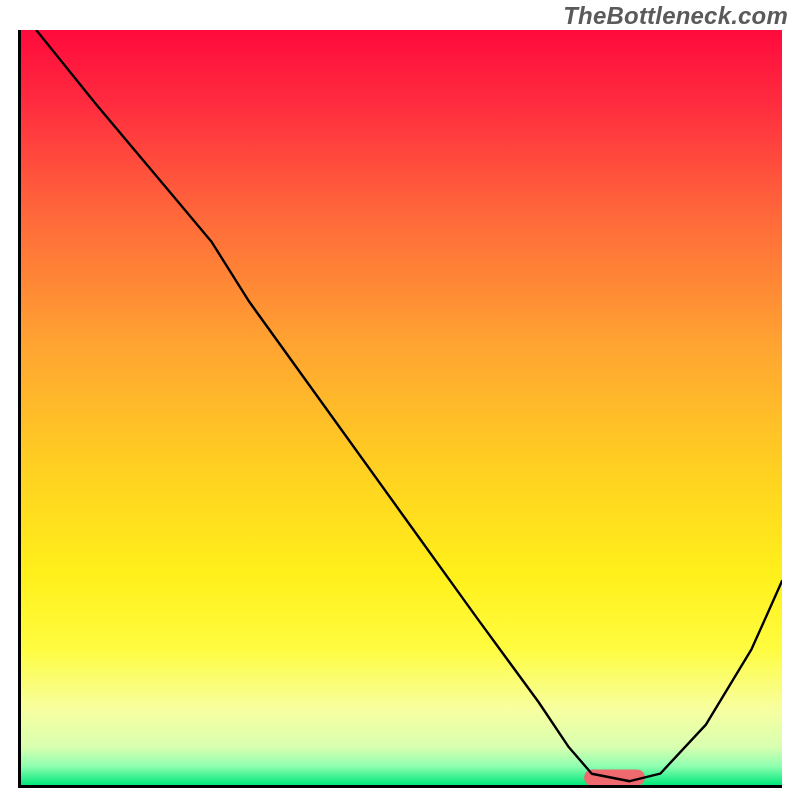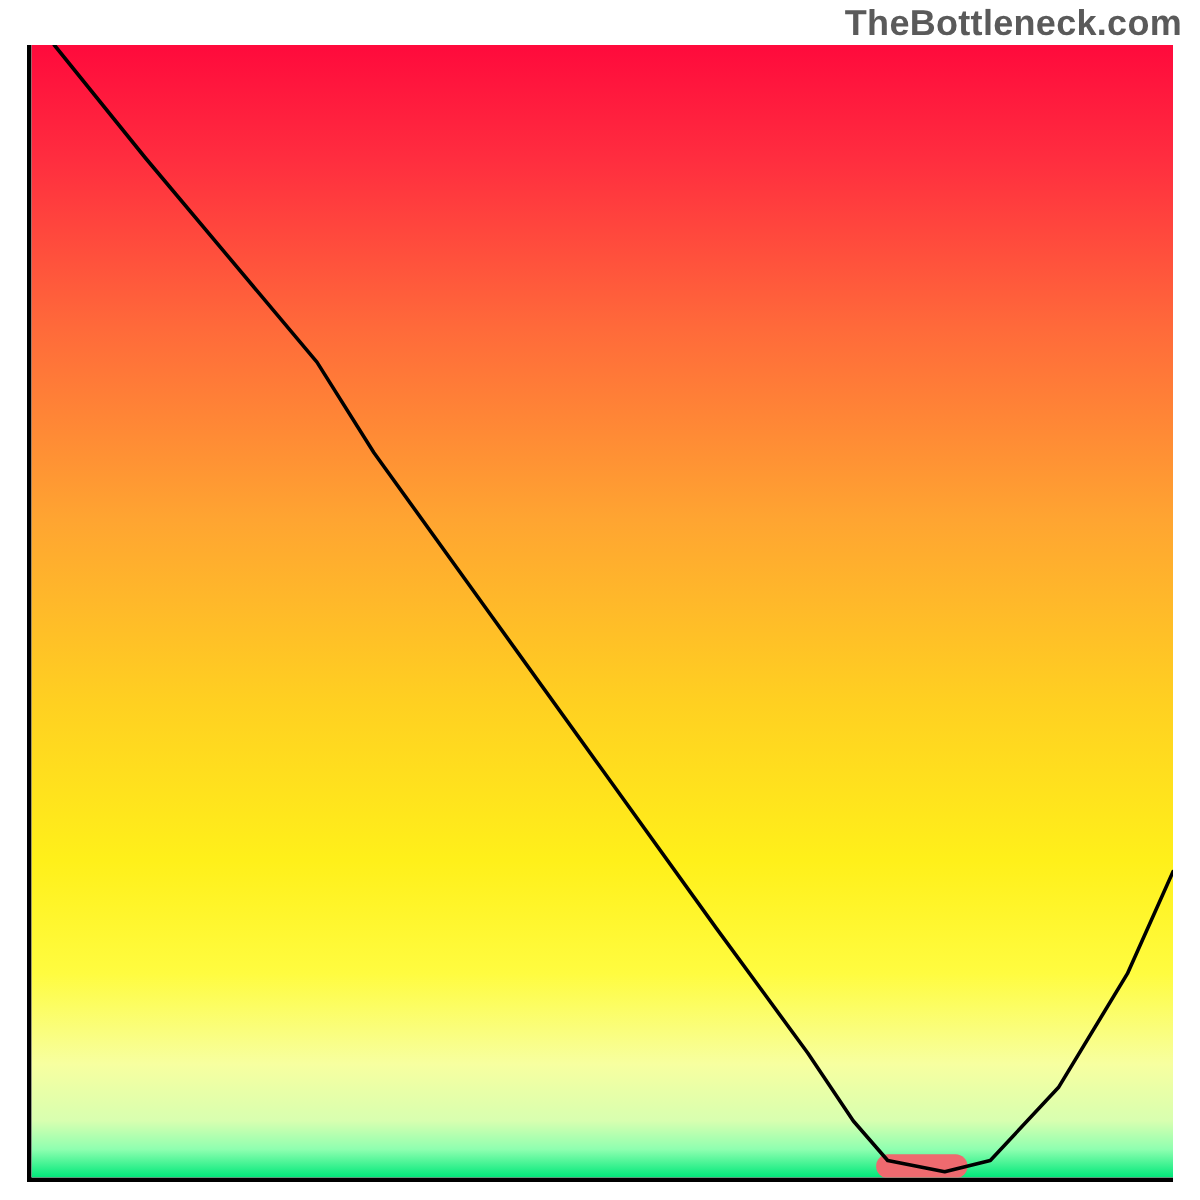--- a/index.html
+++ b/index.html
@@ -15,6 +15,7 @@
     position: relative;
     width: 800px;
     height: 800px;
+    font-style: italic;
   }
   .watermark {
     position: absolute;

